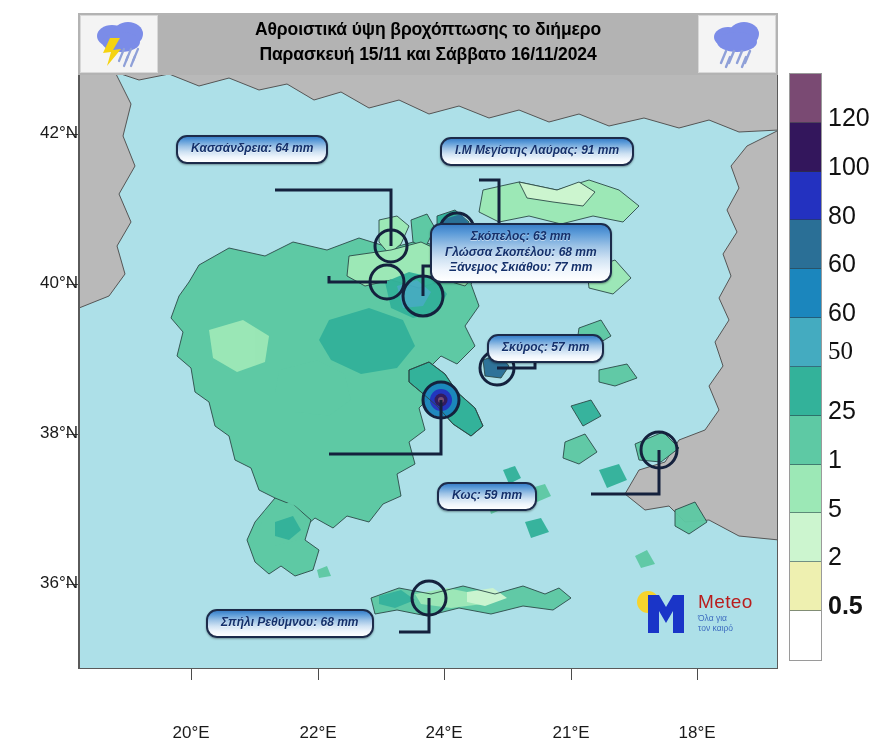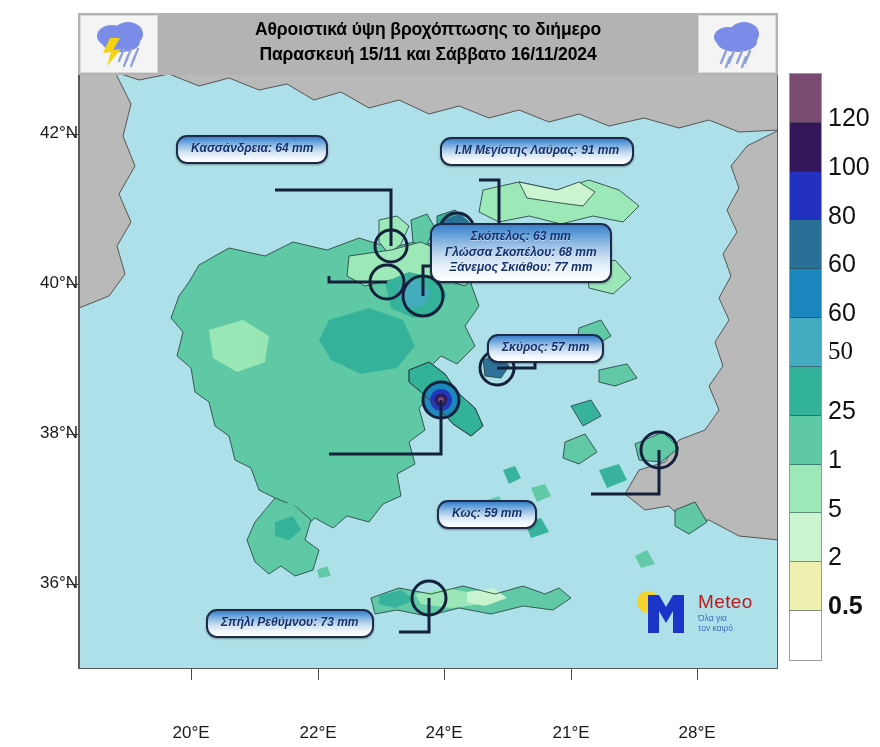--- a/index.html
+++ b/index.html
@@ -376,7 +376,7 @@
   </div>
 
 
-  <div class="callout" style="left:437px; top:493px;">
+  <div class="callout" style="left:437px; top:475px;">
     <span class="cl-line">Κως: 59 mm</span>
   </div>
 

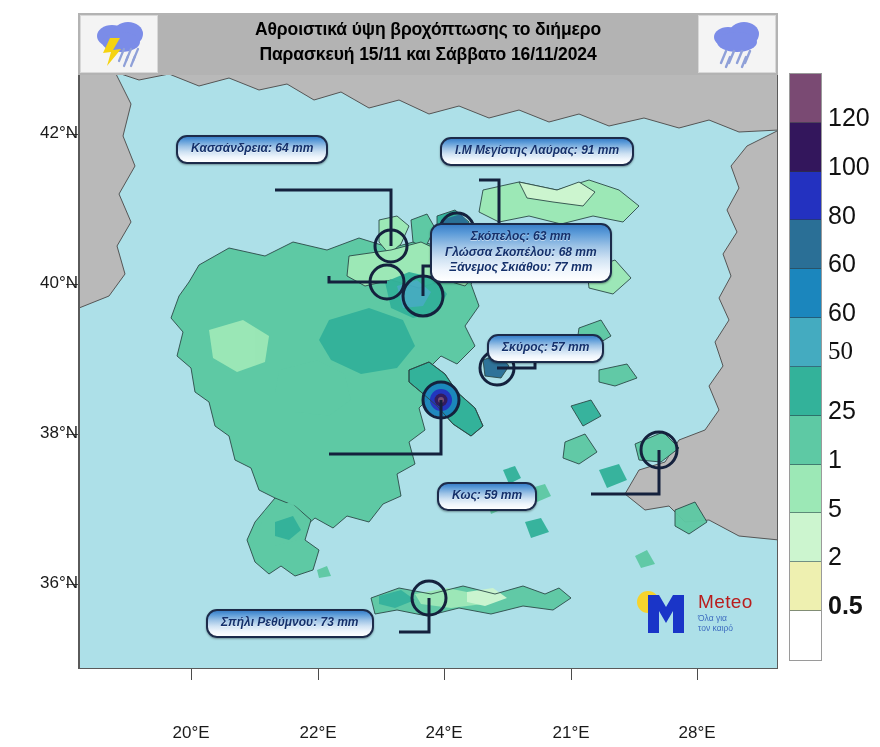--- a/index.html
+++ b/index.html
@@ -381,7 +381,7 @@
   </div>
 
   <div class="callout" style="left:206px; top:602px;">
-    <span class="cl-line">Σπήλι Ρεθύμνου: 73 mm</span>
+    <span class="cl-line">Σπήλι Ρεθύμνου: 68 mm</span>
   </div>
 
   <div id="meteo-logo">

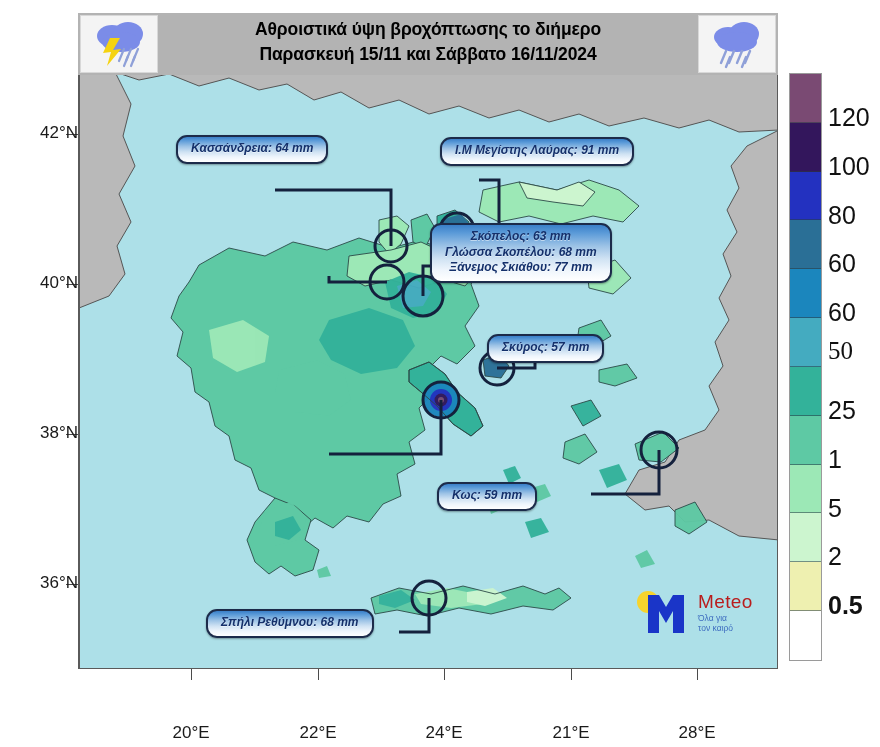--- a/index.html
+++ b/index.html
@@ -417,7 +417,7 @@
   <div class="axis-label xlab" style="left:273px;">22°E</div>
   <div class="axis-label xlab" style="left:399px;">24°E</div>
   <div class="axis-label xlab" style="left:526px;">21°E</div>
-  <div class="axis-label xlab" style="left:652px;">28°E</div>
+  <div class="axis-label xlab" style="left:652px;">18°E</div>
 
   <div id="colorbar">
       <div class="cb-band" title="&gt;120" style="height: 48.8333px; background: rgb(122, 74, 115);"></div>

